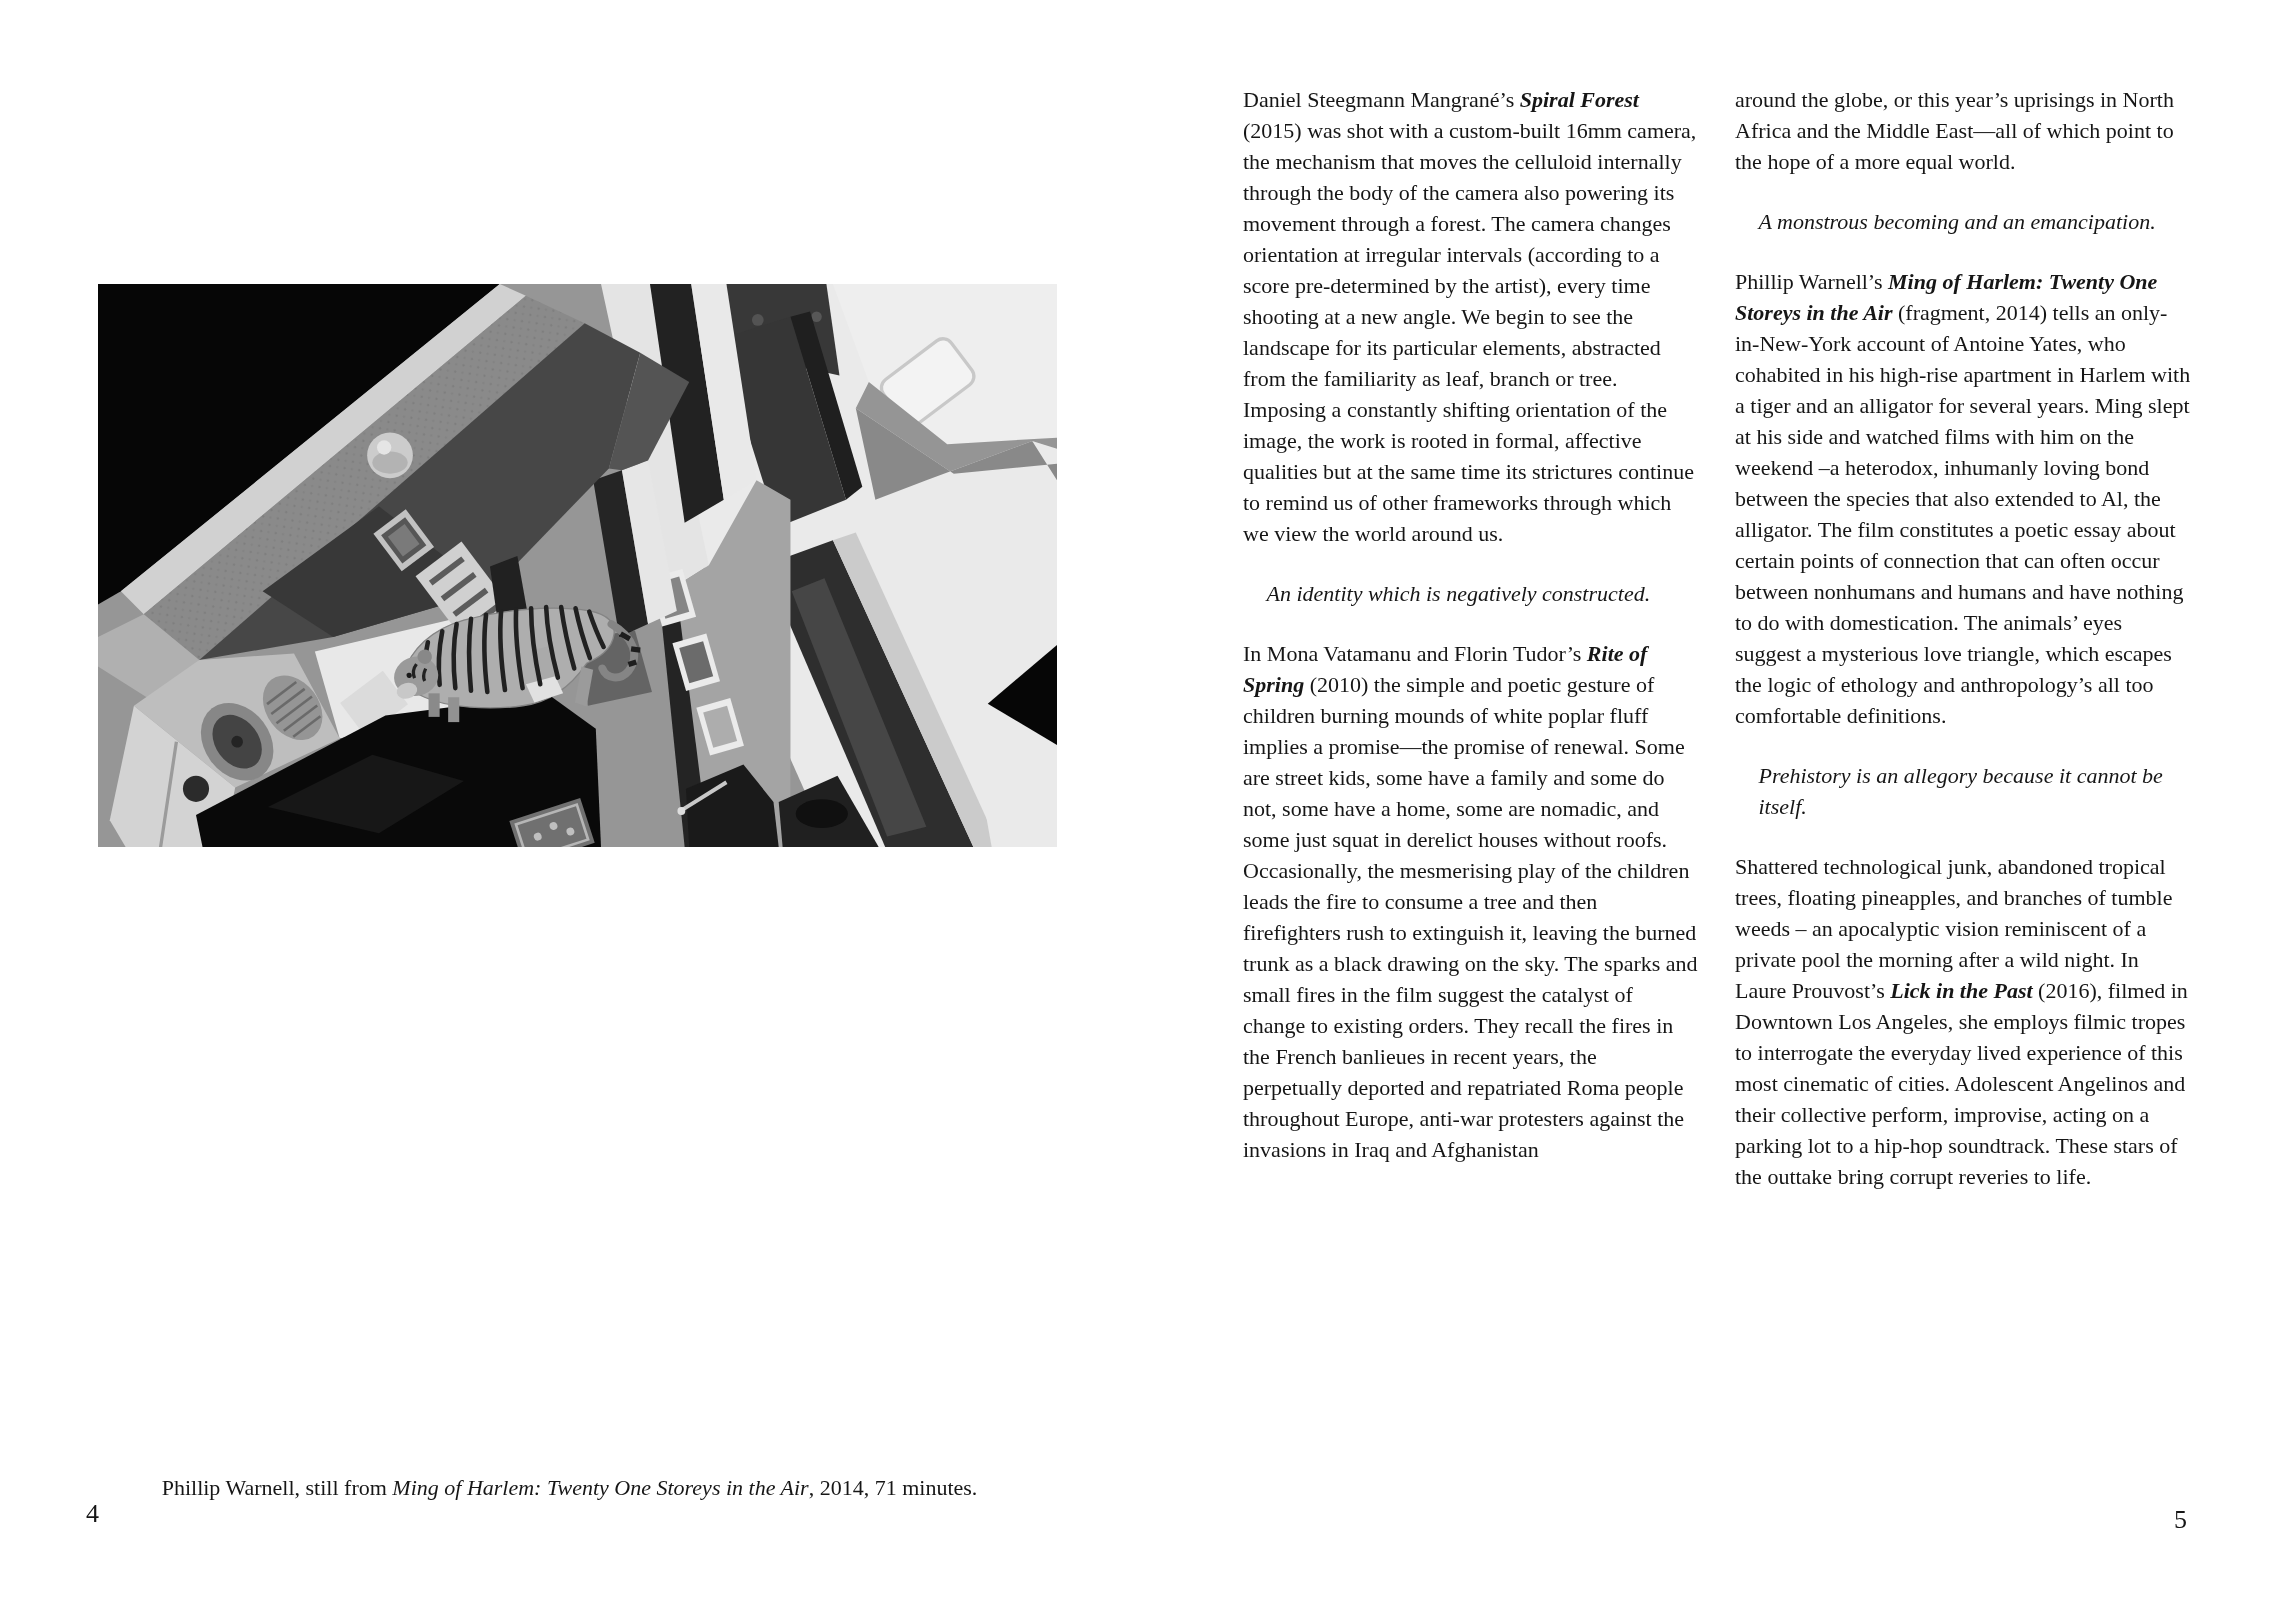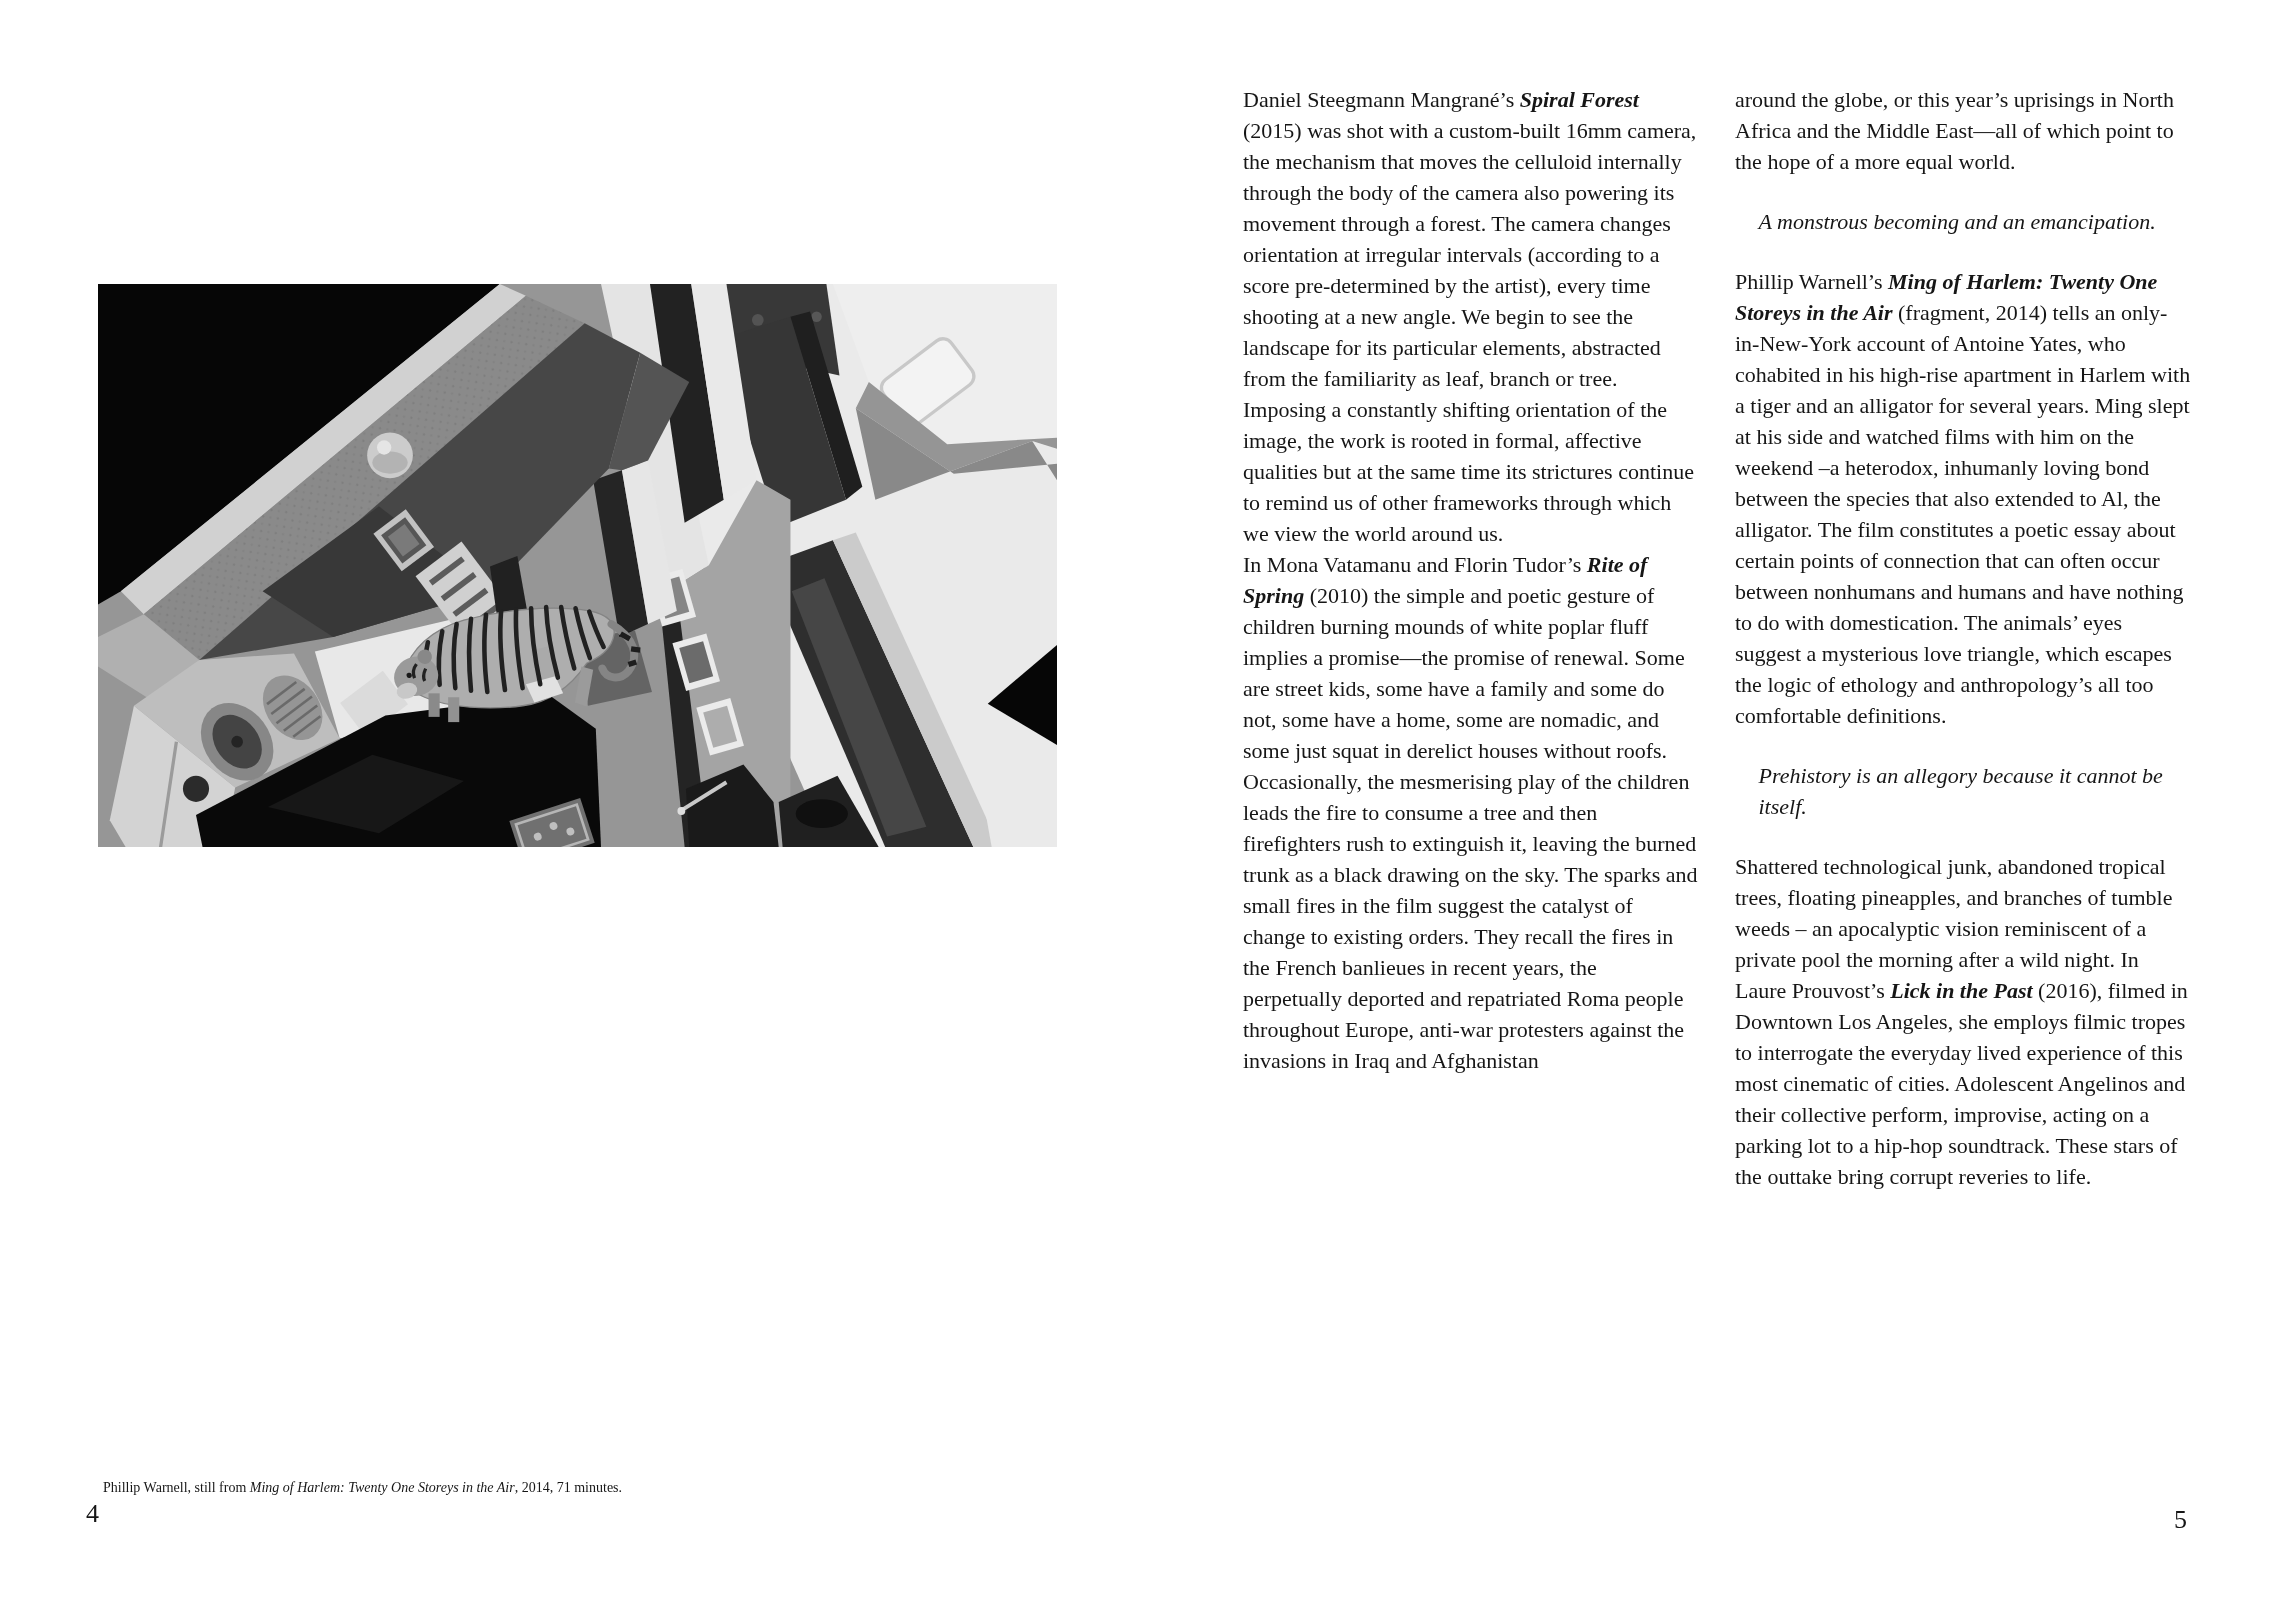--- a/index.html
+++ b/index.html
@@ -224,6 +224,7 @@
 
   <div class="col col-1">
       <p class="para"><span>Daniel Steegmann Mangrané’s </span><span class="b i">Spiral Forest</span><span> (2015) was shot with a custom-built 16mm camera, the mechanism that moves the celluloid internally through the body of the camera also powering its movement through a forest. The camera changes orientation at irregular intervals (according to a score pre-determined by the artist), every time shooting at a new angle. We begin to see the landscape for its particular elements, abstracted from the familiarity as leaf, branch or tree. Imposing a constantly shifting orientation of the image, the work is rooted in formal, affective qualities but at the same time its strictures continue to remind us of other frameworks through which we view the world around us.</span></p>
+      <p class="quote"><span>An identity which is negatively constructed.</span></p>
       <p class="para"><span>In Mona Vatamanu and Florin Tudor’s </span><span class="b i">Rite of Spring</span><span> (2010) the simple and poetic gesture of children burning mounds of white poplar fluff implies a promise—the promise of renewal. Some are street kids, some have a family and some do not, some have a home, some are nomadic, and some just squat in derelict houses without roofs. Occasionally, the mesmerising play of the children leads the fire to consume a tree and then firefighters rush to extinguish it, leaving the burned trunk as a black drawing on the sky. The sparks and small fires in the film suggest the catalyst of change to existing orders. They recall the fires in the French banlieues in recent years, the perpetually deported and repatriated Roma people throughout Europe, anti-war protesters against the invasions in Iraq and Afghanistan</span></p>
     </div>
 

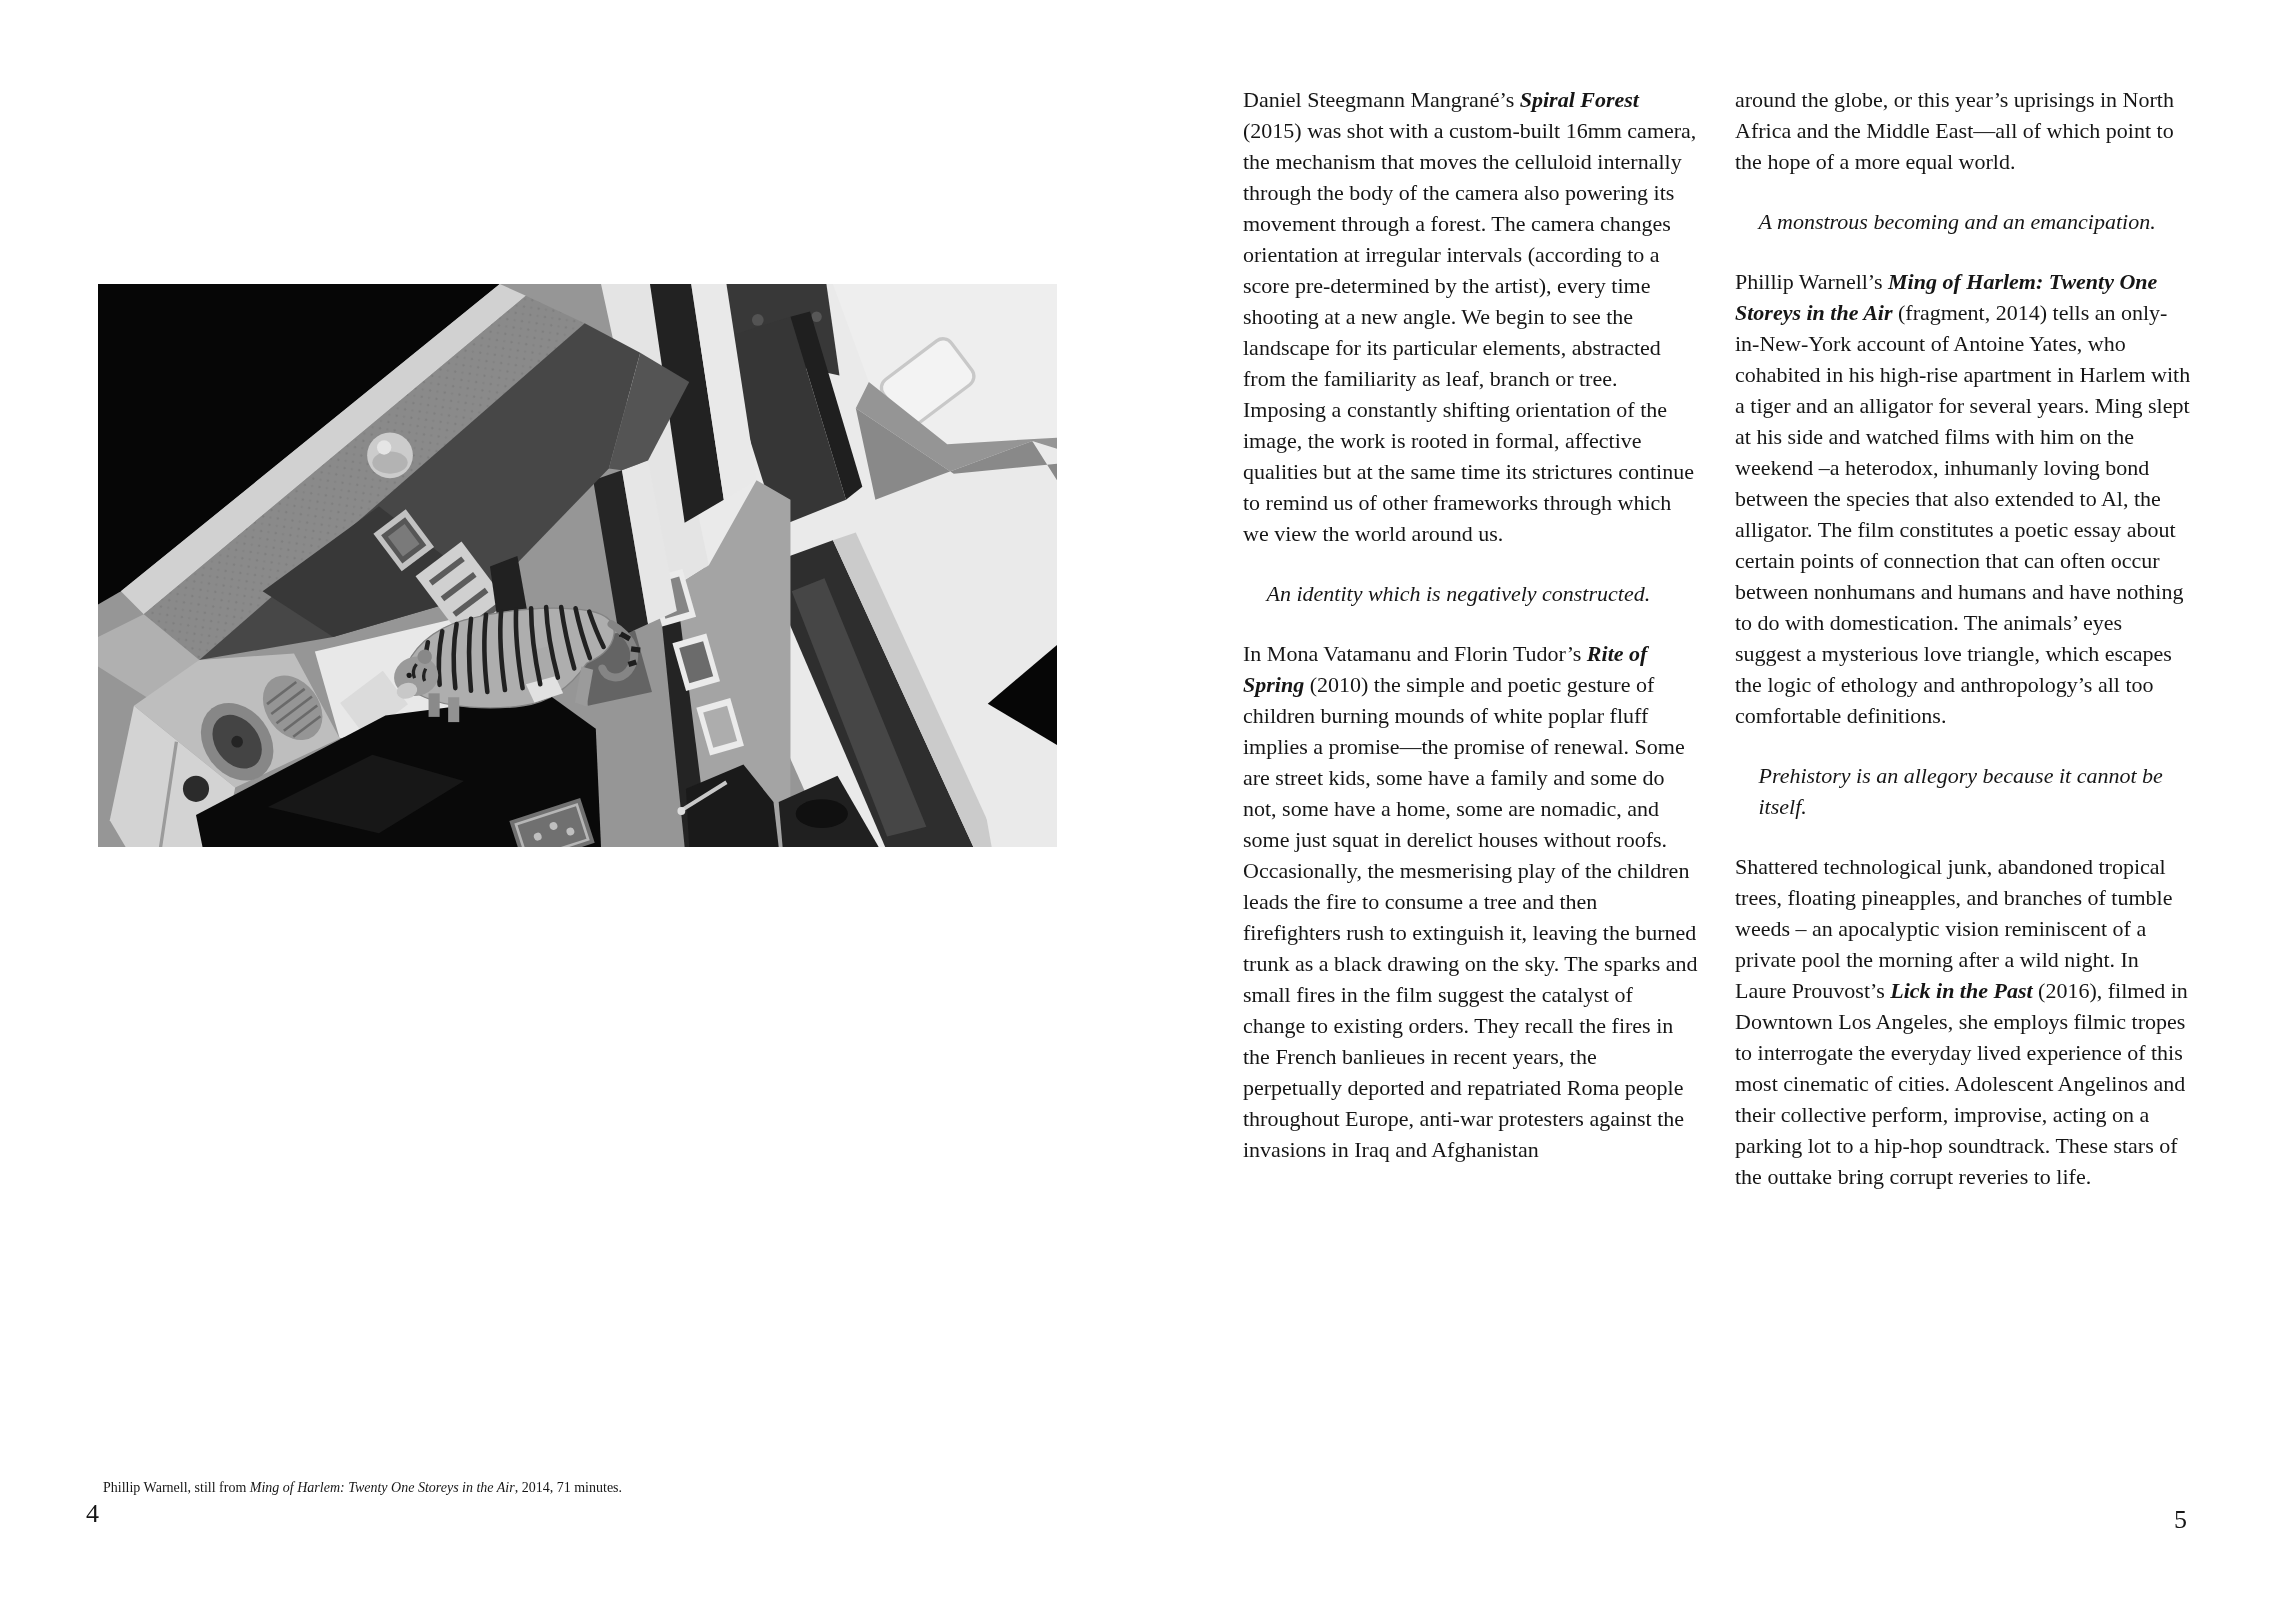--- a/index.html
+++ b/index.html
@@ -12,8 +12,8 @@
   .photo-fig{position:absolute;left:98px;top:284px;width:959px;height:563px;}
   .photo-fig svg{display:block;width:100%;height:100%;}
   .caption{
-    position:absolute;left:103px;top:1475px;width:959px;
-    font-size:14px;line-height:26px;
+    position:absolute;left:90px;top:1475px;width:959px;
+    text-align:center;font-size:22px;line-height:26px;
   }
   .pagenum{position:absolute;font-size:26px;line-height:26px;}
   .pagenum-left{left:86px;top:1501px;}

